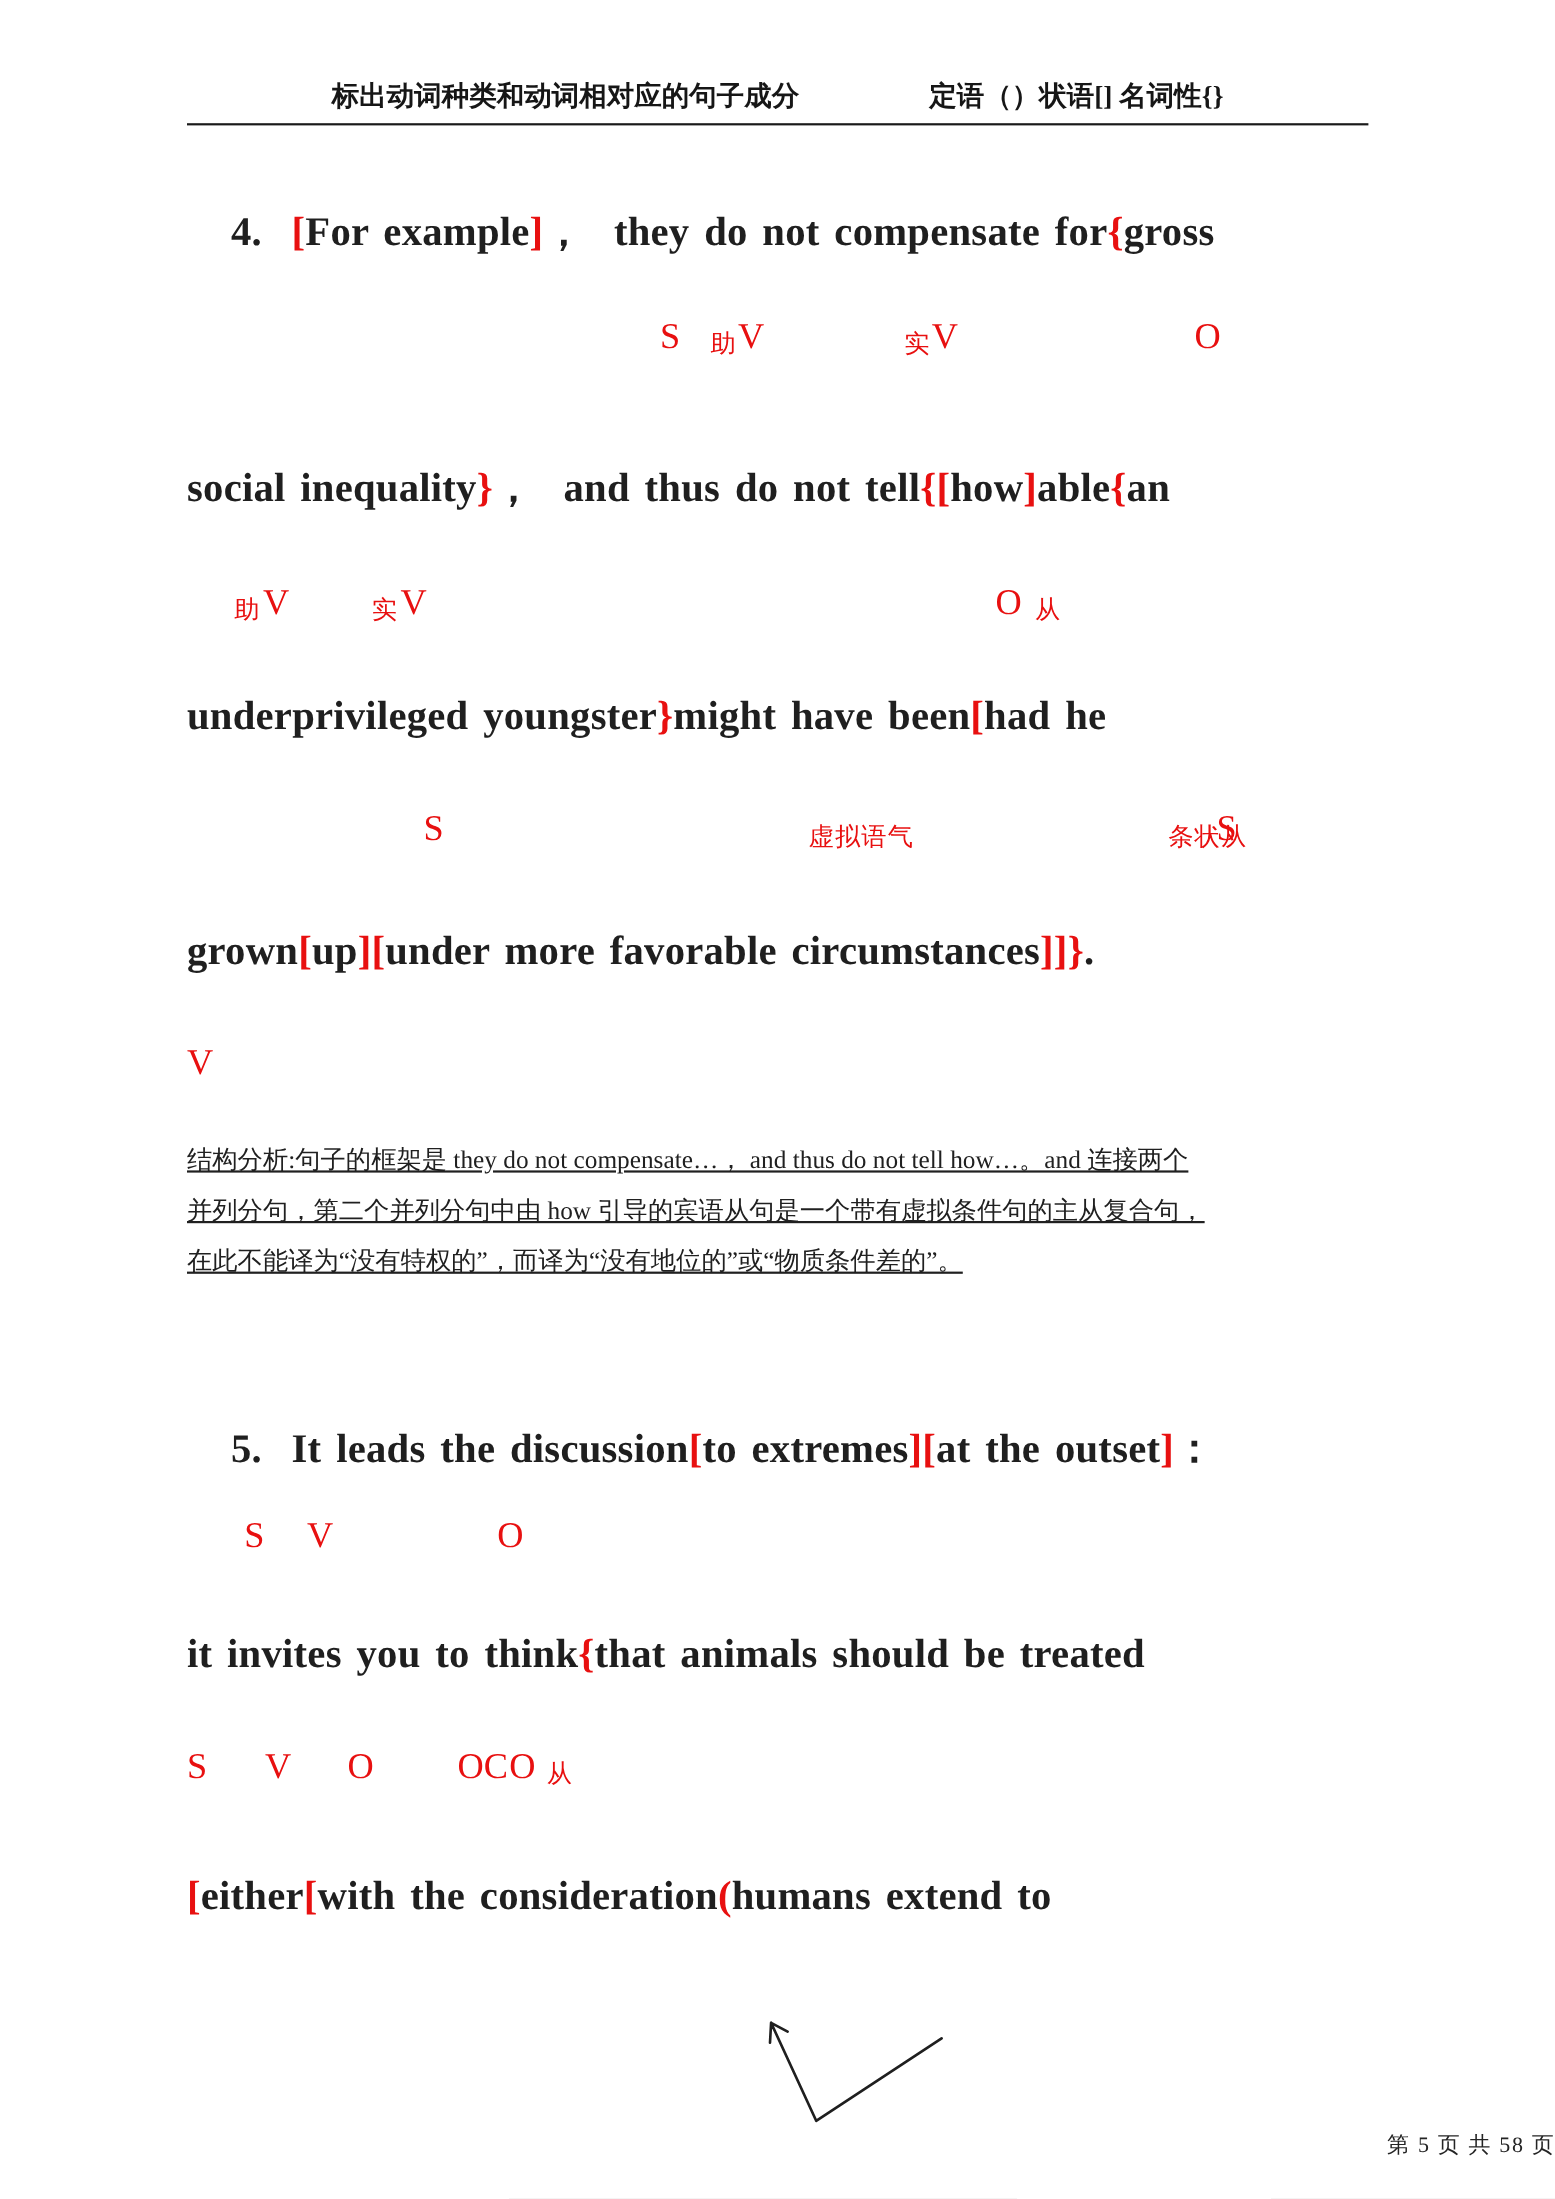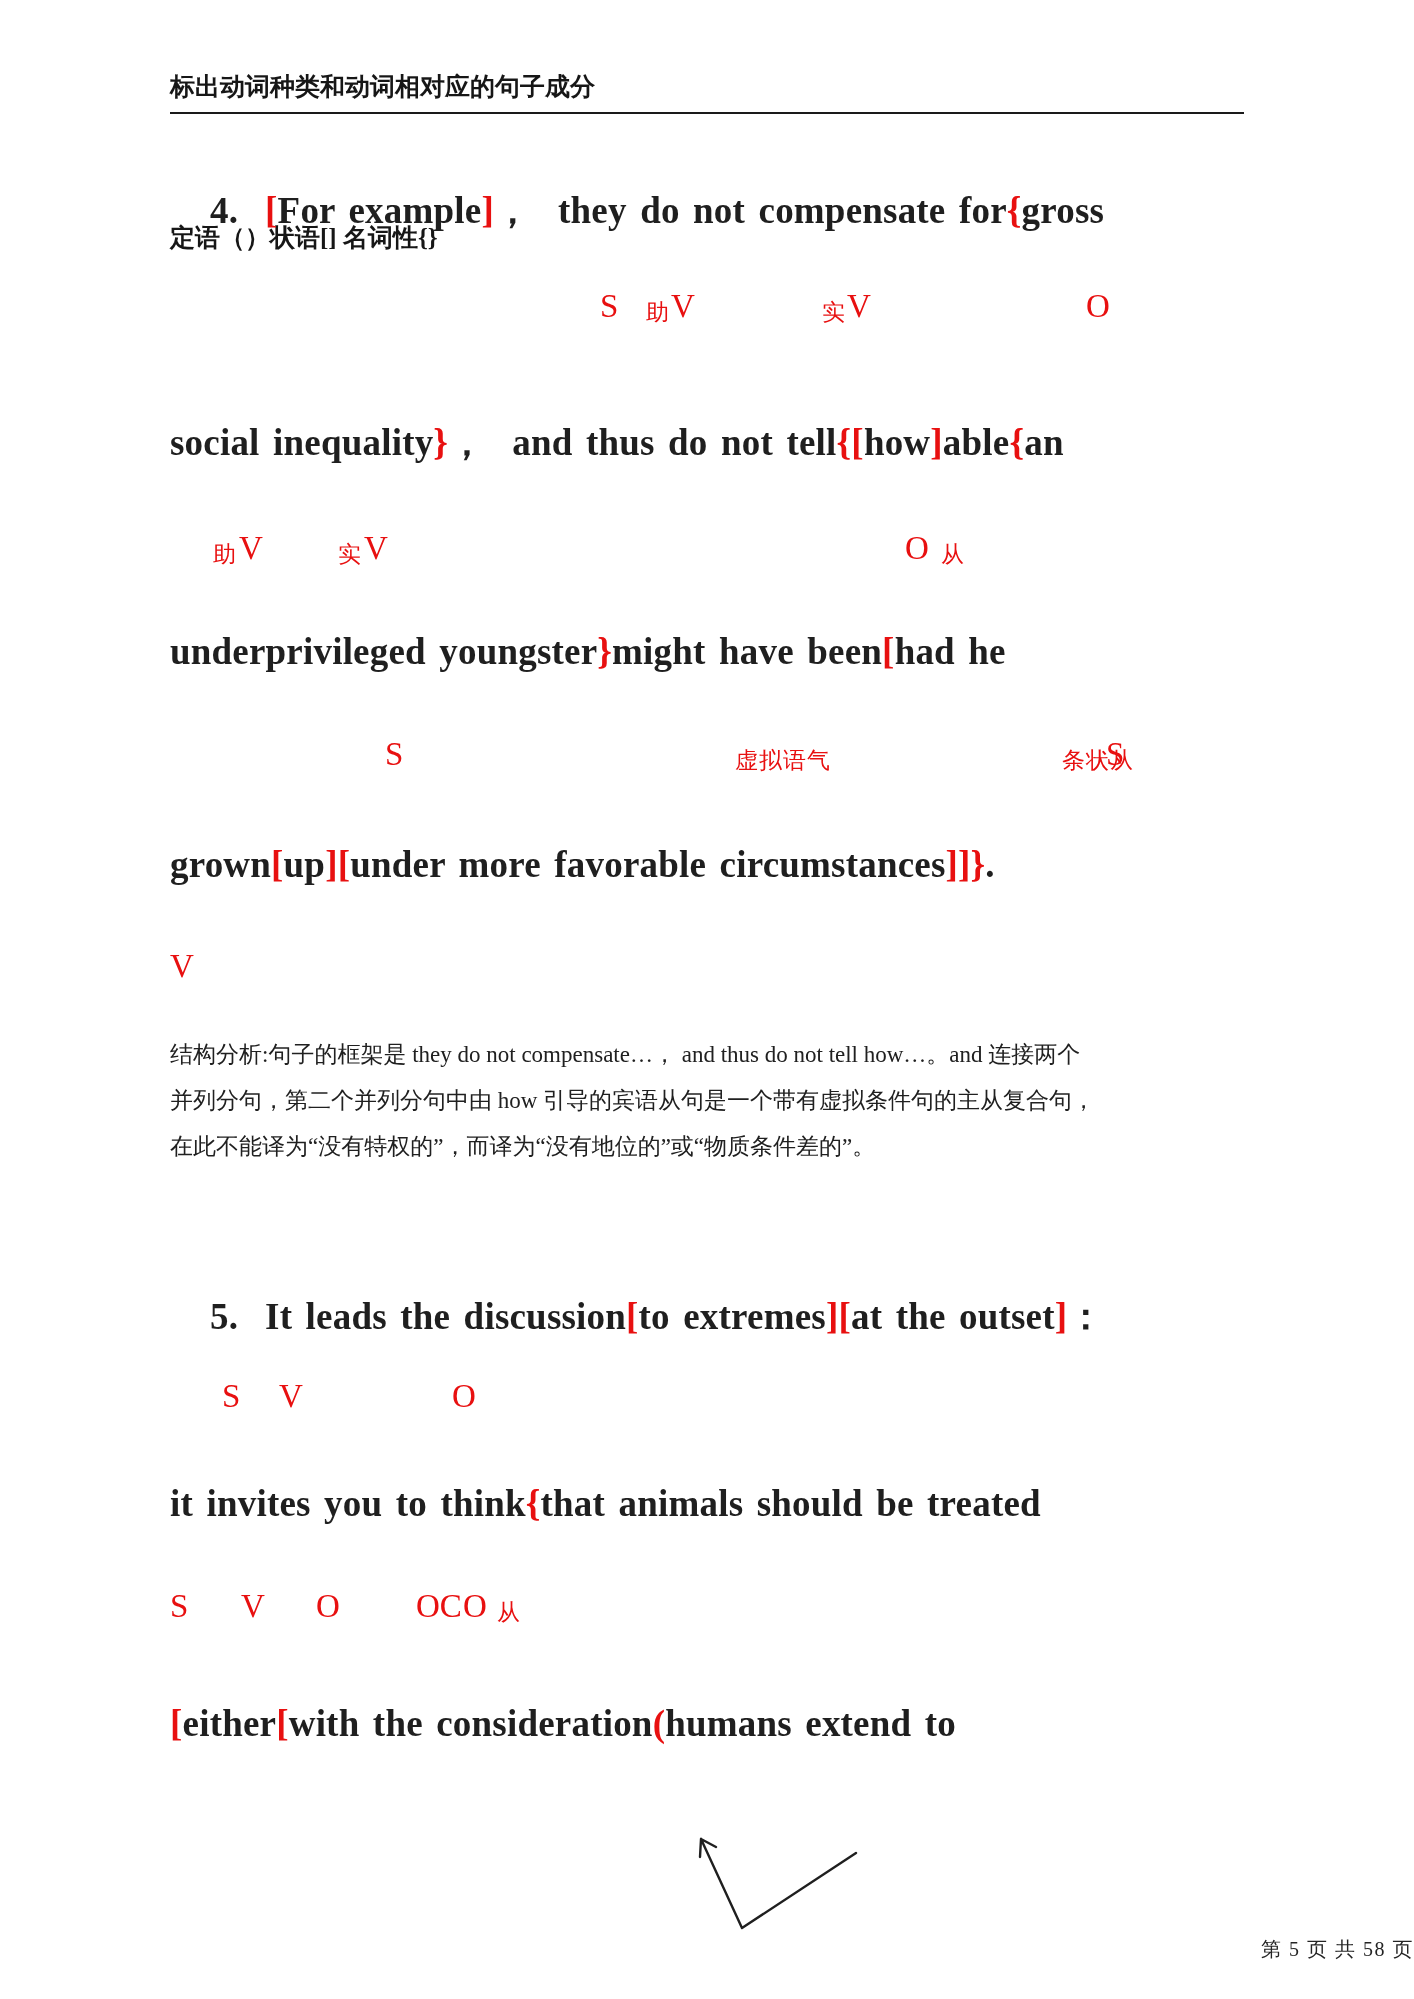--- a/index.html
+++ b/index.html
@@ -12,7 +12,7 @@
   .header {
     position:absolute; left:170px; top:70px; width:1074px;
     display:flex; justify-content:center; gap:118px;
-    font:700 25px "Liberation Serif", serif; color:#161616; white-space:pre;flex-direction:column;
+    font:700 25px "Liberation Serif", serif; color:#161616; white-space:pre;
   }
   .rule { position:absolute; left:170px; top:112px; width:1074px; height:2px; background:#1a1a1a; }
   .line {

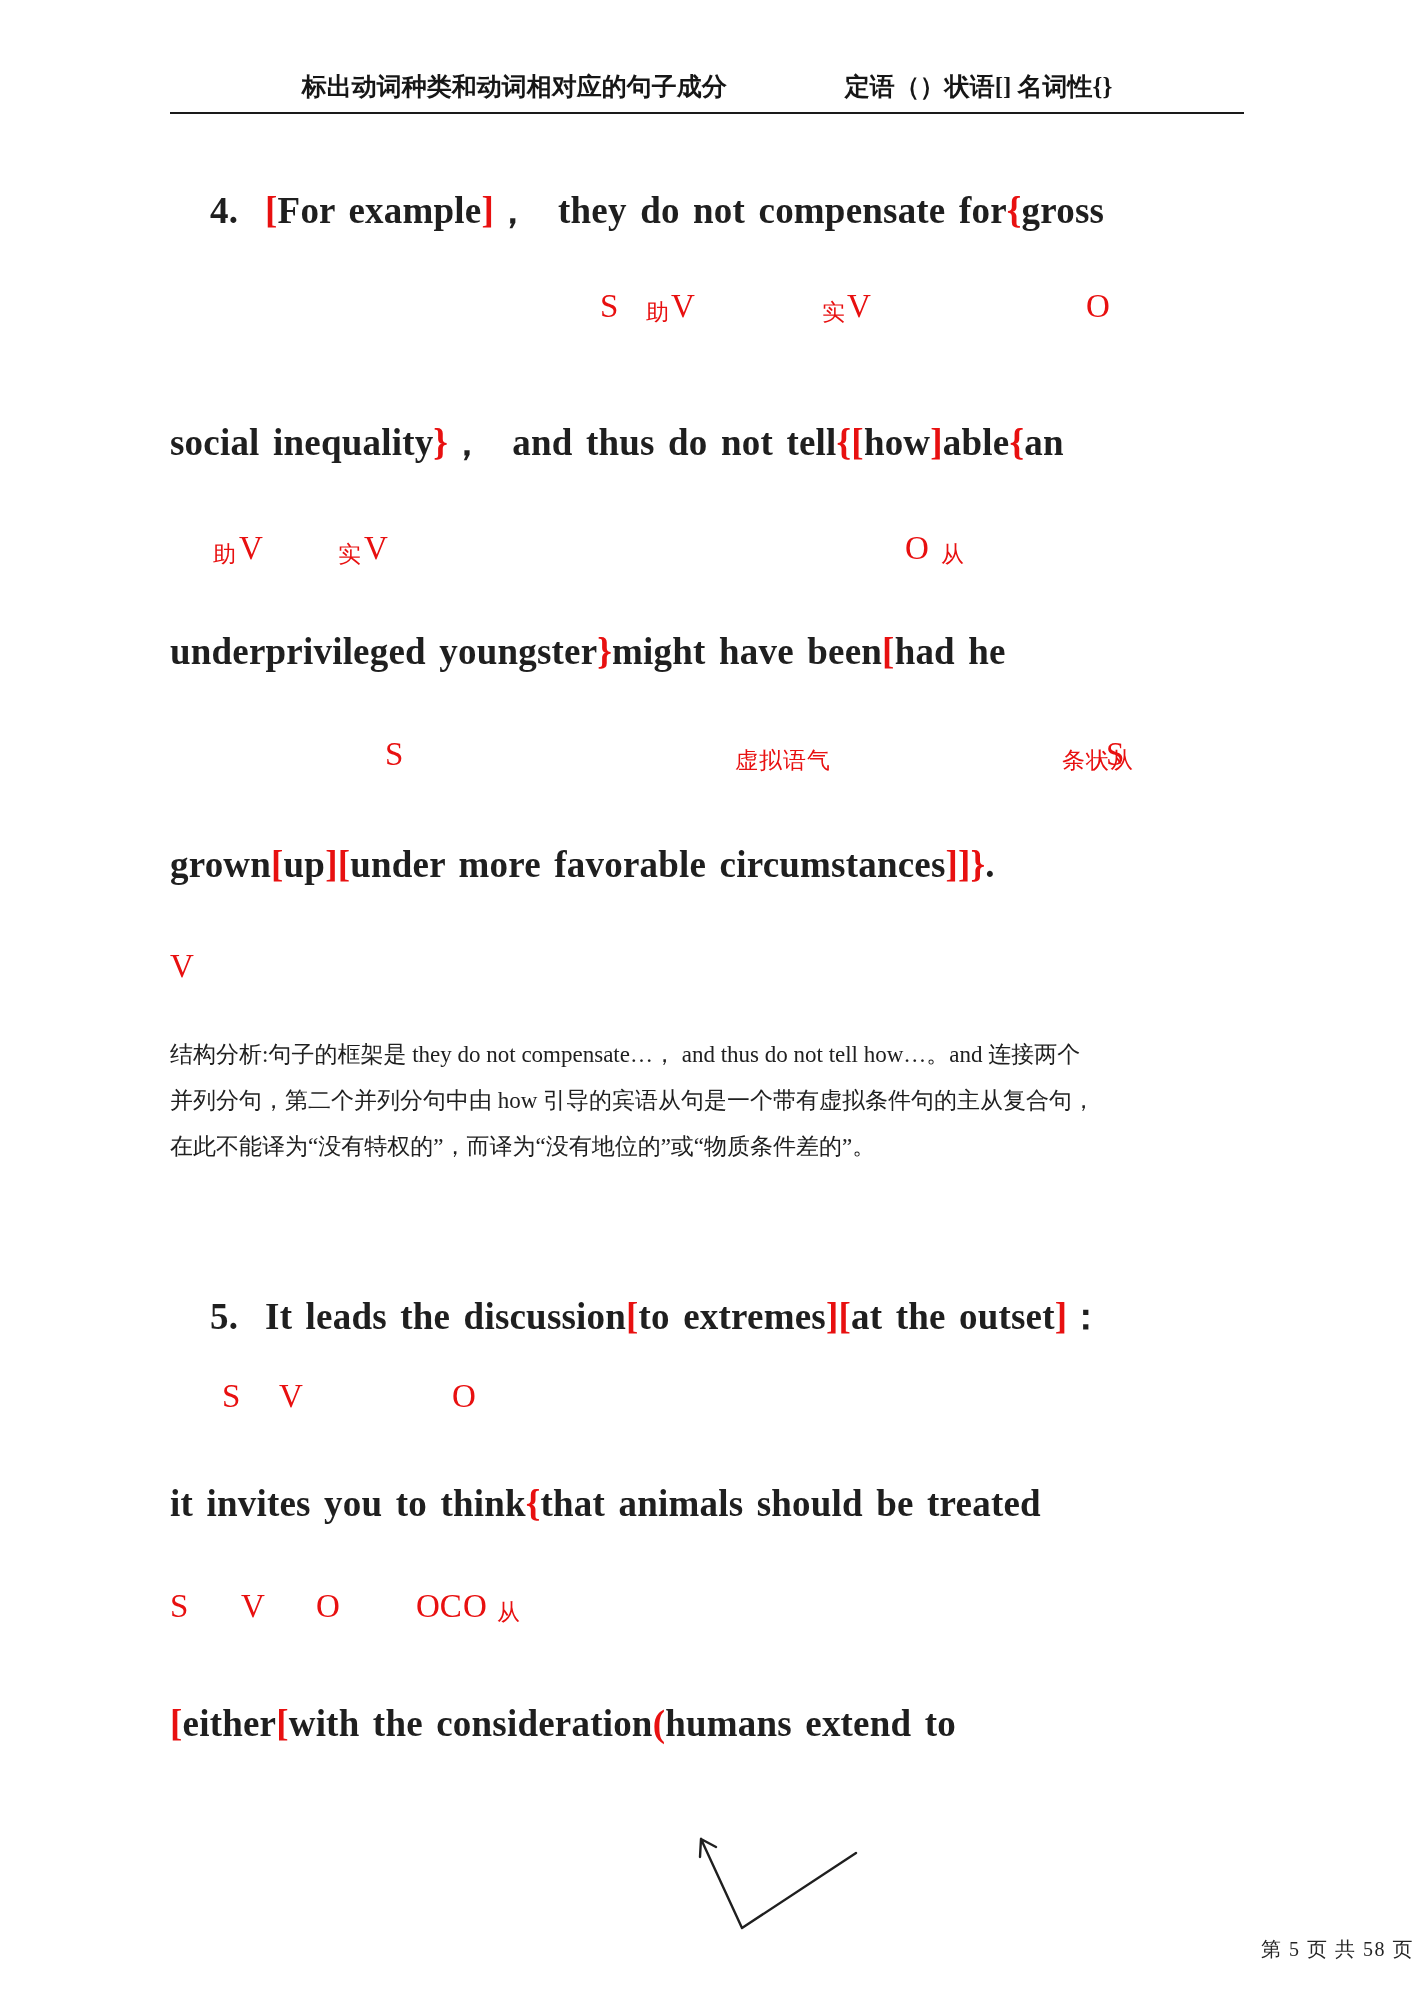--- a/index.html
+++ b/index.html
@@ -31,7 +31,7 @@
     position:absolute; left:170px; top:1032px; width:1120px;
     font:400 23px "Liberation Serif", serif; color:#202020;
   }
-  .analysis .aline { height:46px; line-height:46px; white-space:pre; }
+  .analysis .aline { height:46px; line-height:46px; white-space:pre;text-decoration:underline; }
   .arrow-wrap { position:absolute; left:688px; top:1824px; width:185px; height:118px; }
   .footer {
     position:absolute; left:0; top:1936px; width:100%; text-align:right;

